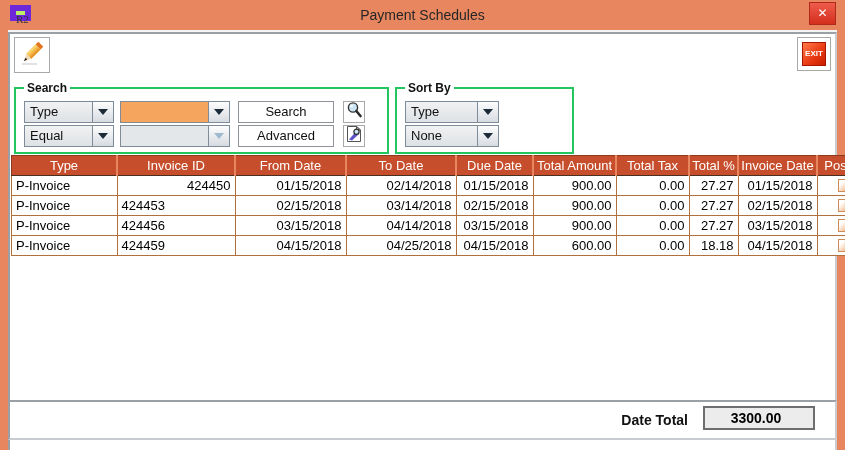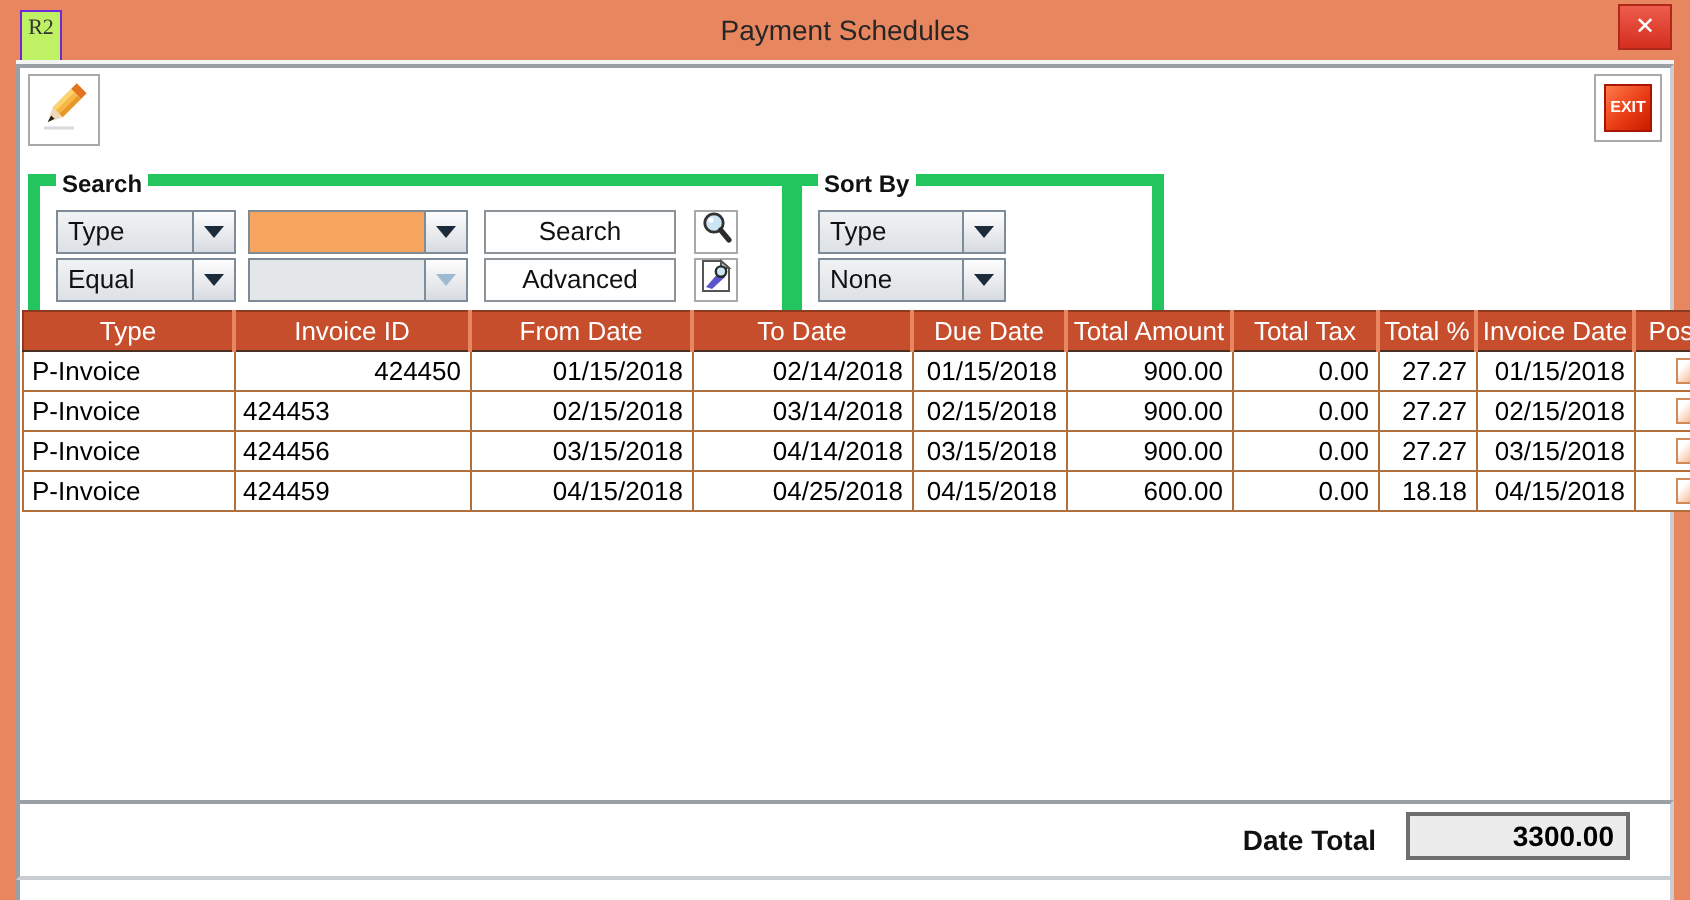--- a/index.html
+++ b/index.html
@@ -8,8 +8,8 @@
 
   
   .titlebar{position:absolute; top:0; left:0; right:0; height:30px;}
-  .app-icon{position:absolute; left:10px; top:5px; width:21px; height:32px; background:#bef264;
-            border:1px solid #6d28d9; box-sizing:border-box; text-align:center;
+  .app-icon{position:absolute; left:10px; top:5px; width:21px; height:16px; background:#bef264;
+            border:6px solid #6d28d9; box-sizing:border-box; text-align:center;
             font-family:"Liberation Serif", serif; font-size:11px; line-height:17px; color:#333;}
   .window-title{position:absolute; left:0; right:0; top:0; height:30px; text-align:center;
             line-height:30px; font-size:14px; color:#262626;}

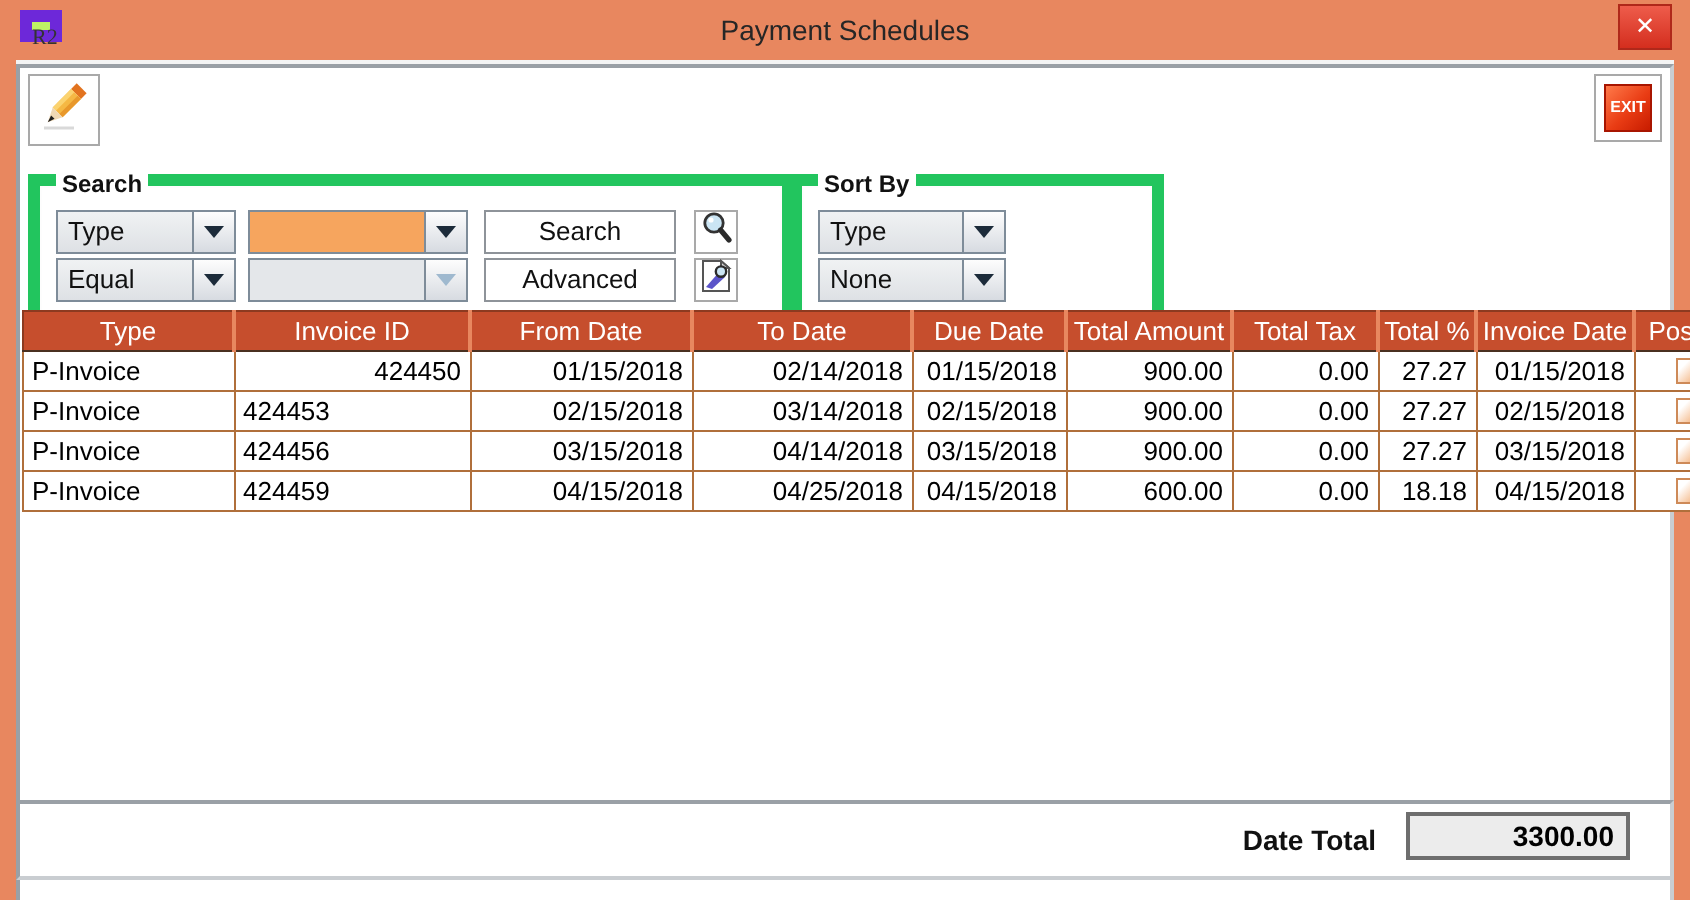--- a/index.html
+++ b/index.html
@@ -34,7 +34,7 @@
             text-align:center; line-height:22px; letter-spacing:0px;}
 
   
-  .groupbox{position:absolute; border:6px solid #22c55e; box-shadow:inset 0 0 0 1px #FDFDFD;}
+  .groupbox{position:absolute; border:2px solid #22c55e; box-shadow:inset 0 0 0 1px #FDFDFD;}
   .groupbox .legend{position:absolute; top:-8px; left:8px; background:#fff; padding:0 3px;
             font-size:12px; font-weight:bold; color:#111;}
   .search-box{left:4px; top:53px; width:371px; height:63px;}

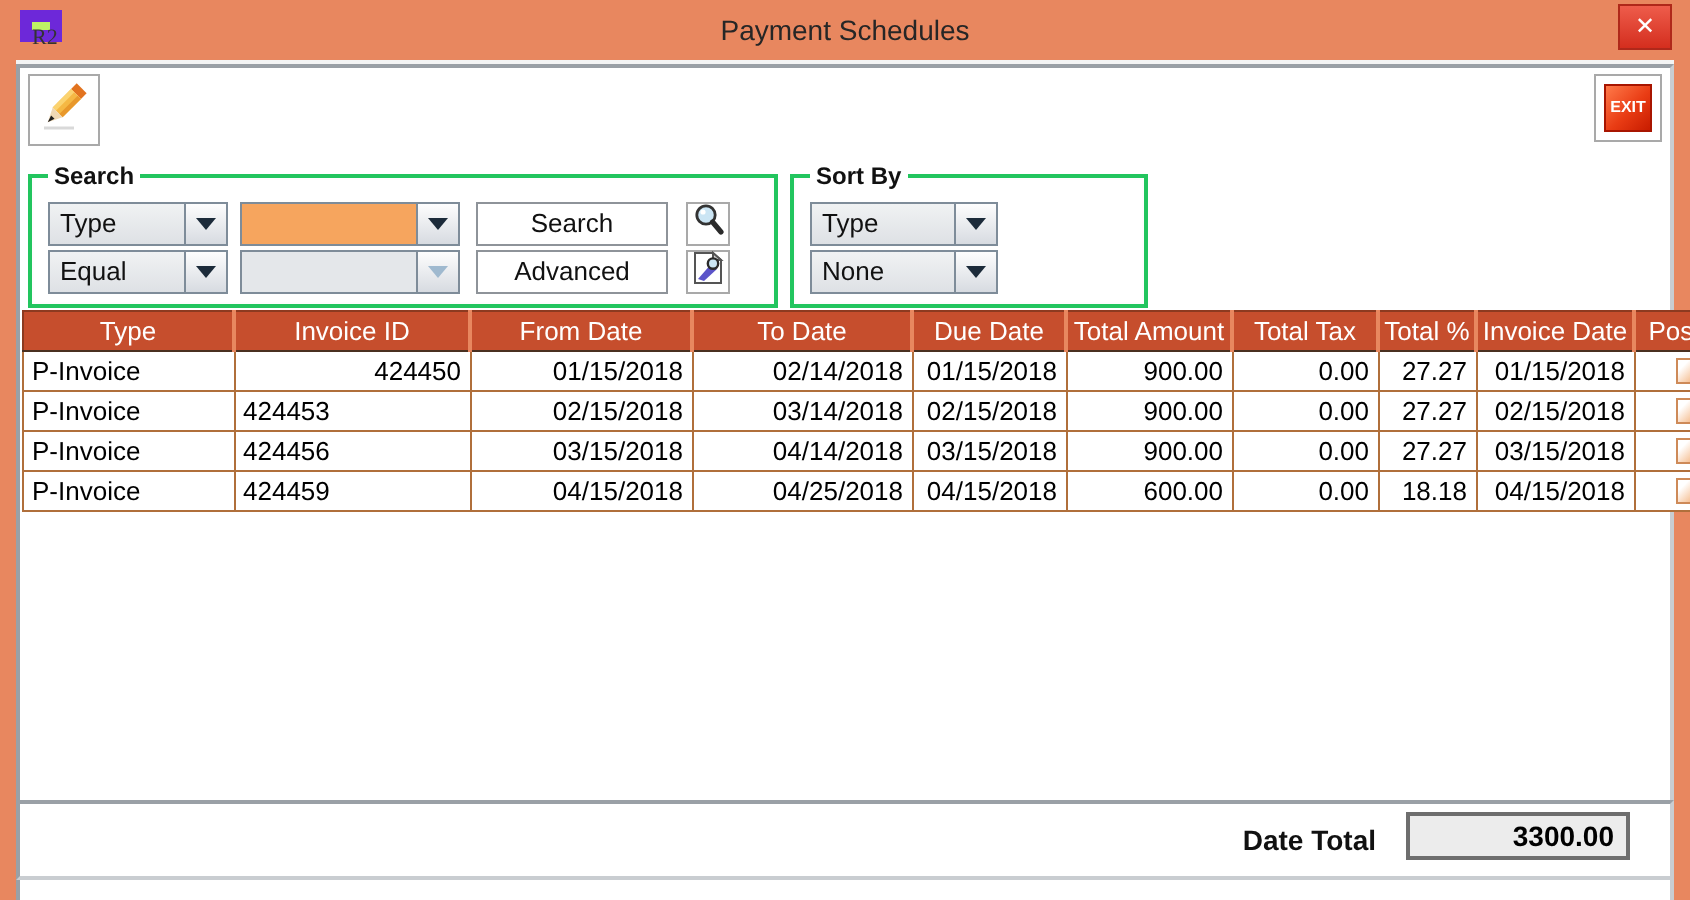--- a/index.html
+++ b/index.html
@@ -74,7 +74,7 @@
   .order-total-label{position:absolute; right:147px; top:10px; font-size:14px; font-weight:bold; color:#111;}
   .order-total-field{position:absolute; right:20px; top:4px; width:112px; height:24px;
             background:#ECECEC; border:2px solid #6E6E6E; box-sizing:border-box; font-size:14px;
-            font-weight:bold; color:#000; text-align:right; line-height:20px; padding-right:6px;}
+            font-weight:bold; color:#000; text-align:center; line-height:20px; padding-right:6px;}
 </style>
 </head>
 <body>

